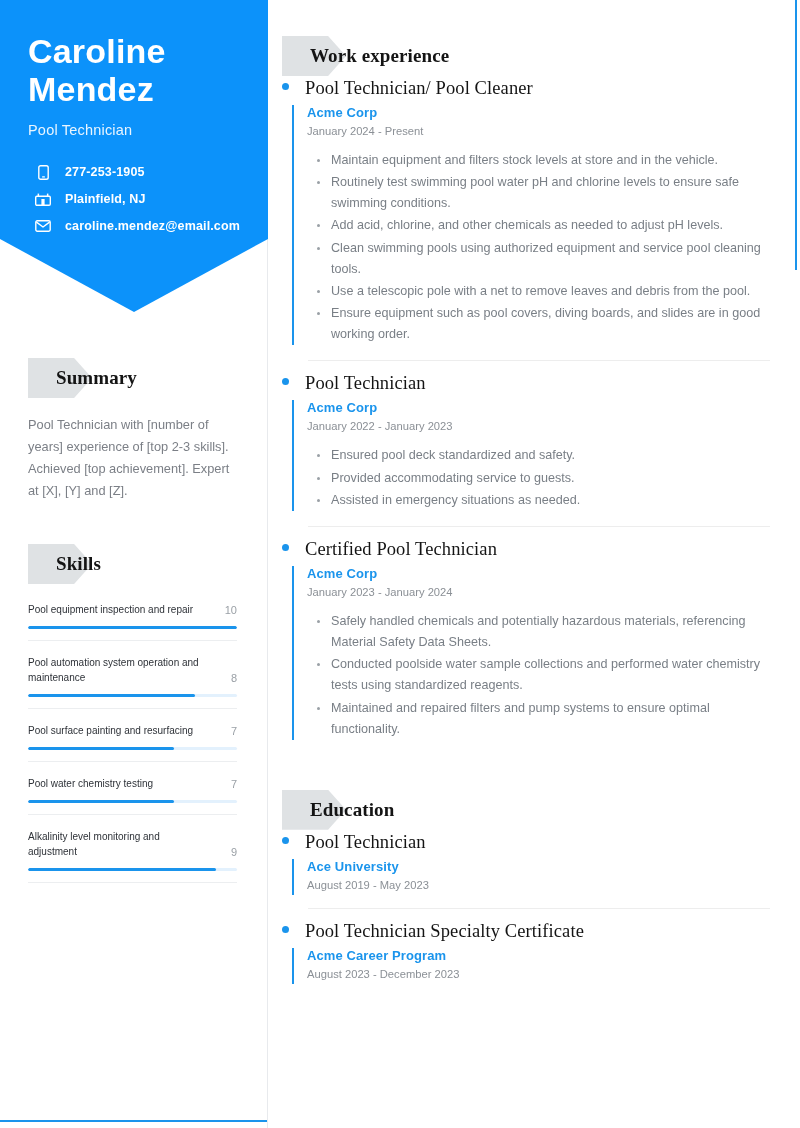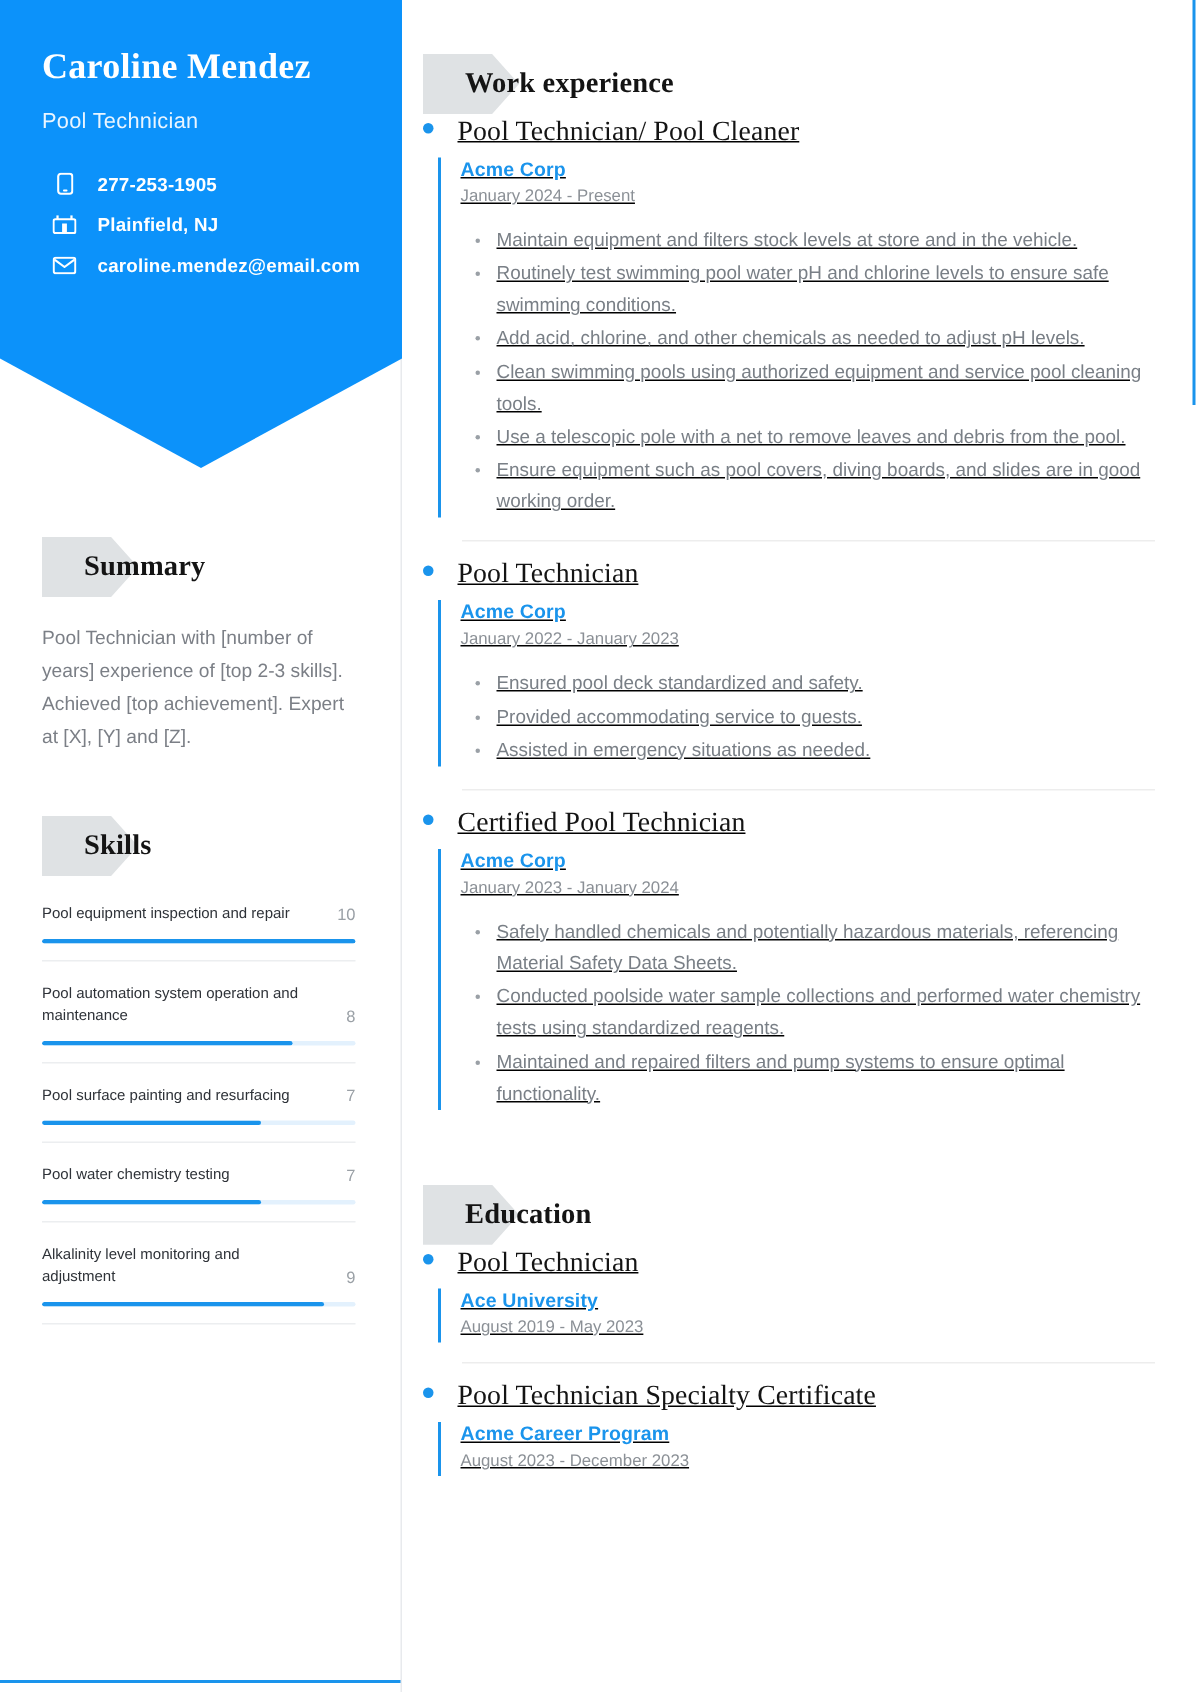--- a/index.html
+++ b/index.html
@@ -56,9 +56,9 @@
     padding: 32px 28px 0 28px;
   }
   .name {
-    font-family: Liberation Serif, serif;
+    font-family: Liberation Sans, sans-serif;
     font-weight: bold;
-    font-size: 24px;
+    font-size: 34px;
     line-height: 1.12;
     color: #ffffff;
     letter-spacing: 0.2px;

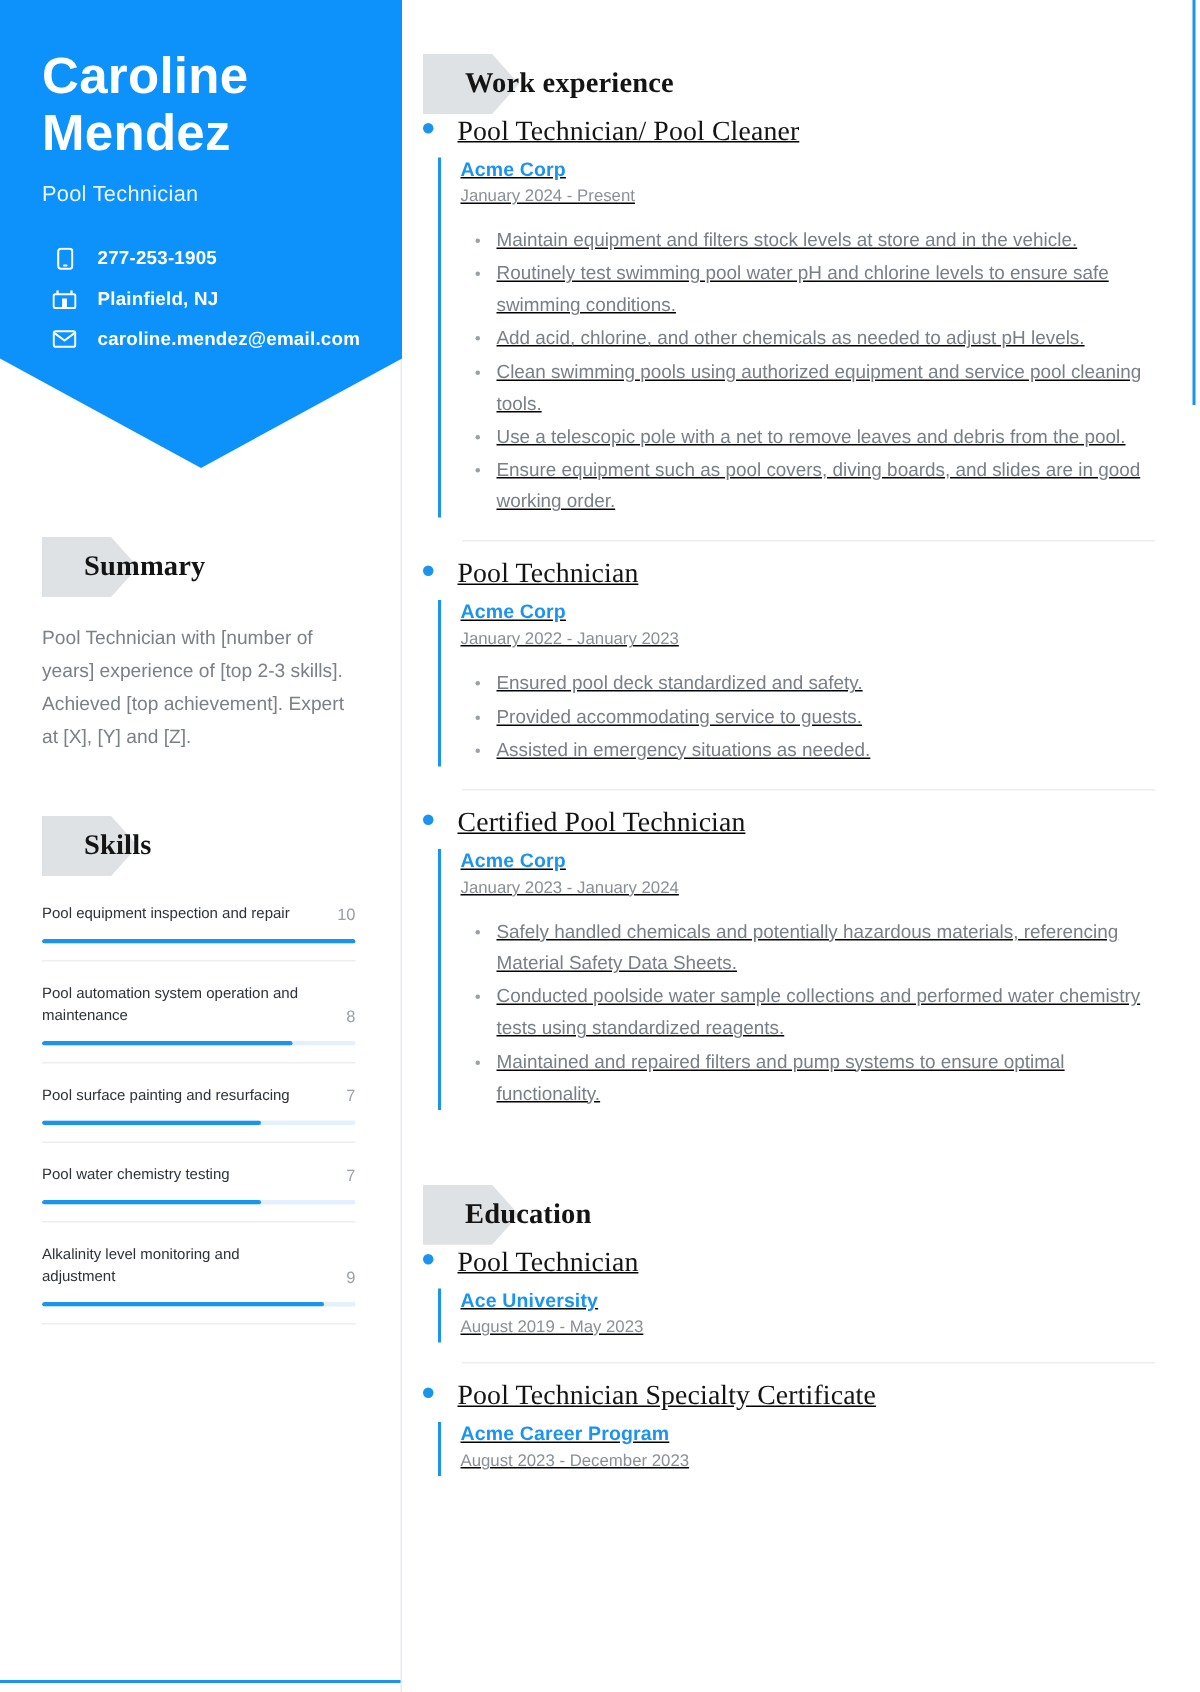--- a/index.html
+++ b/index.html
@@ -201,7 +201,6 @@
     position: relative;
     padding-bottom: 14px;
     margin-bottom: 12px;
-    text-decoration: underline;
   }
   .entry-sep {
     position: absolute;

